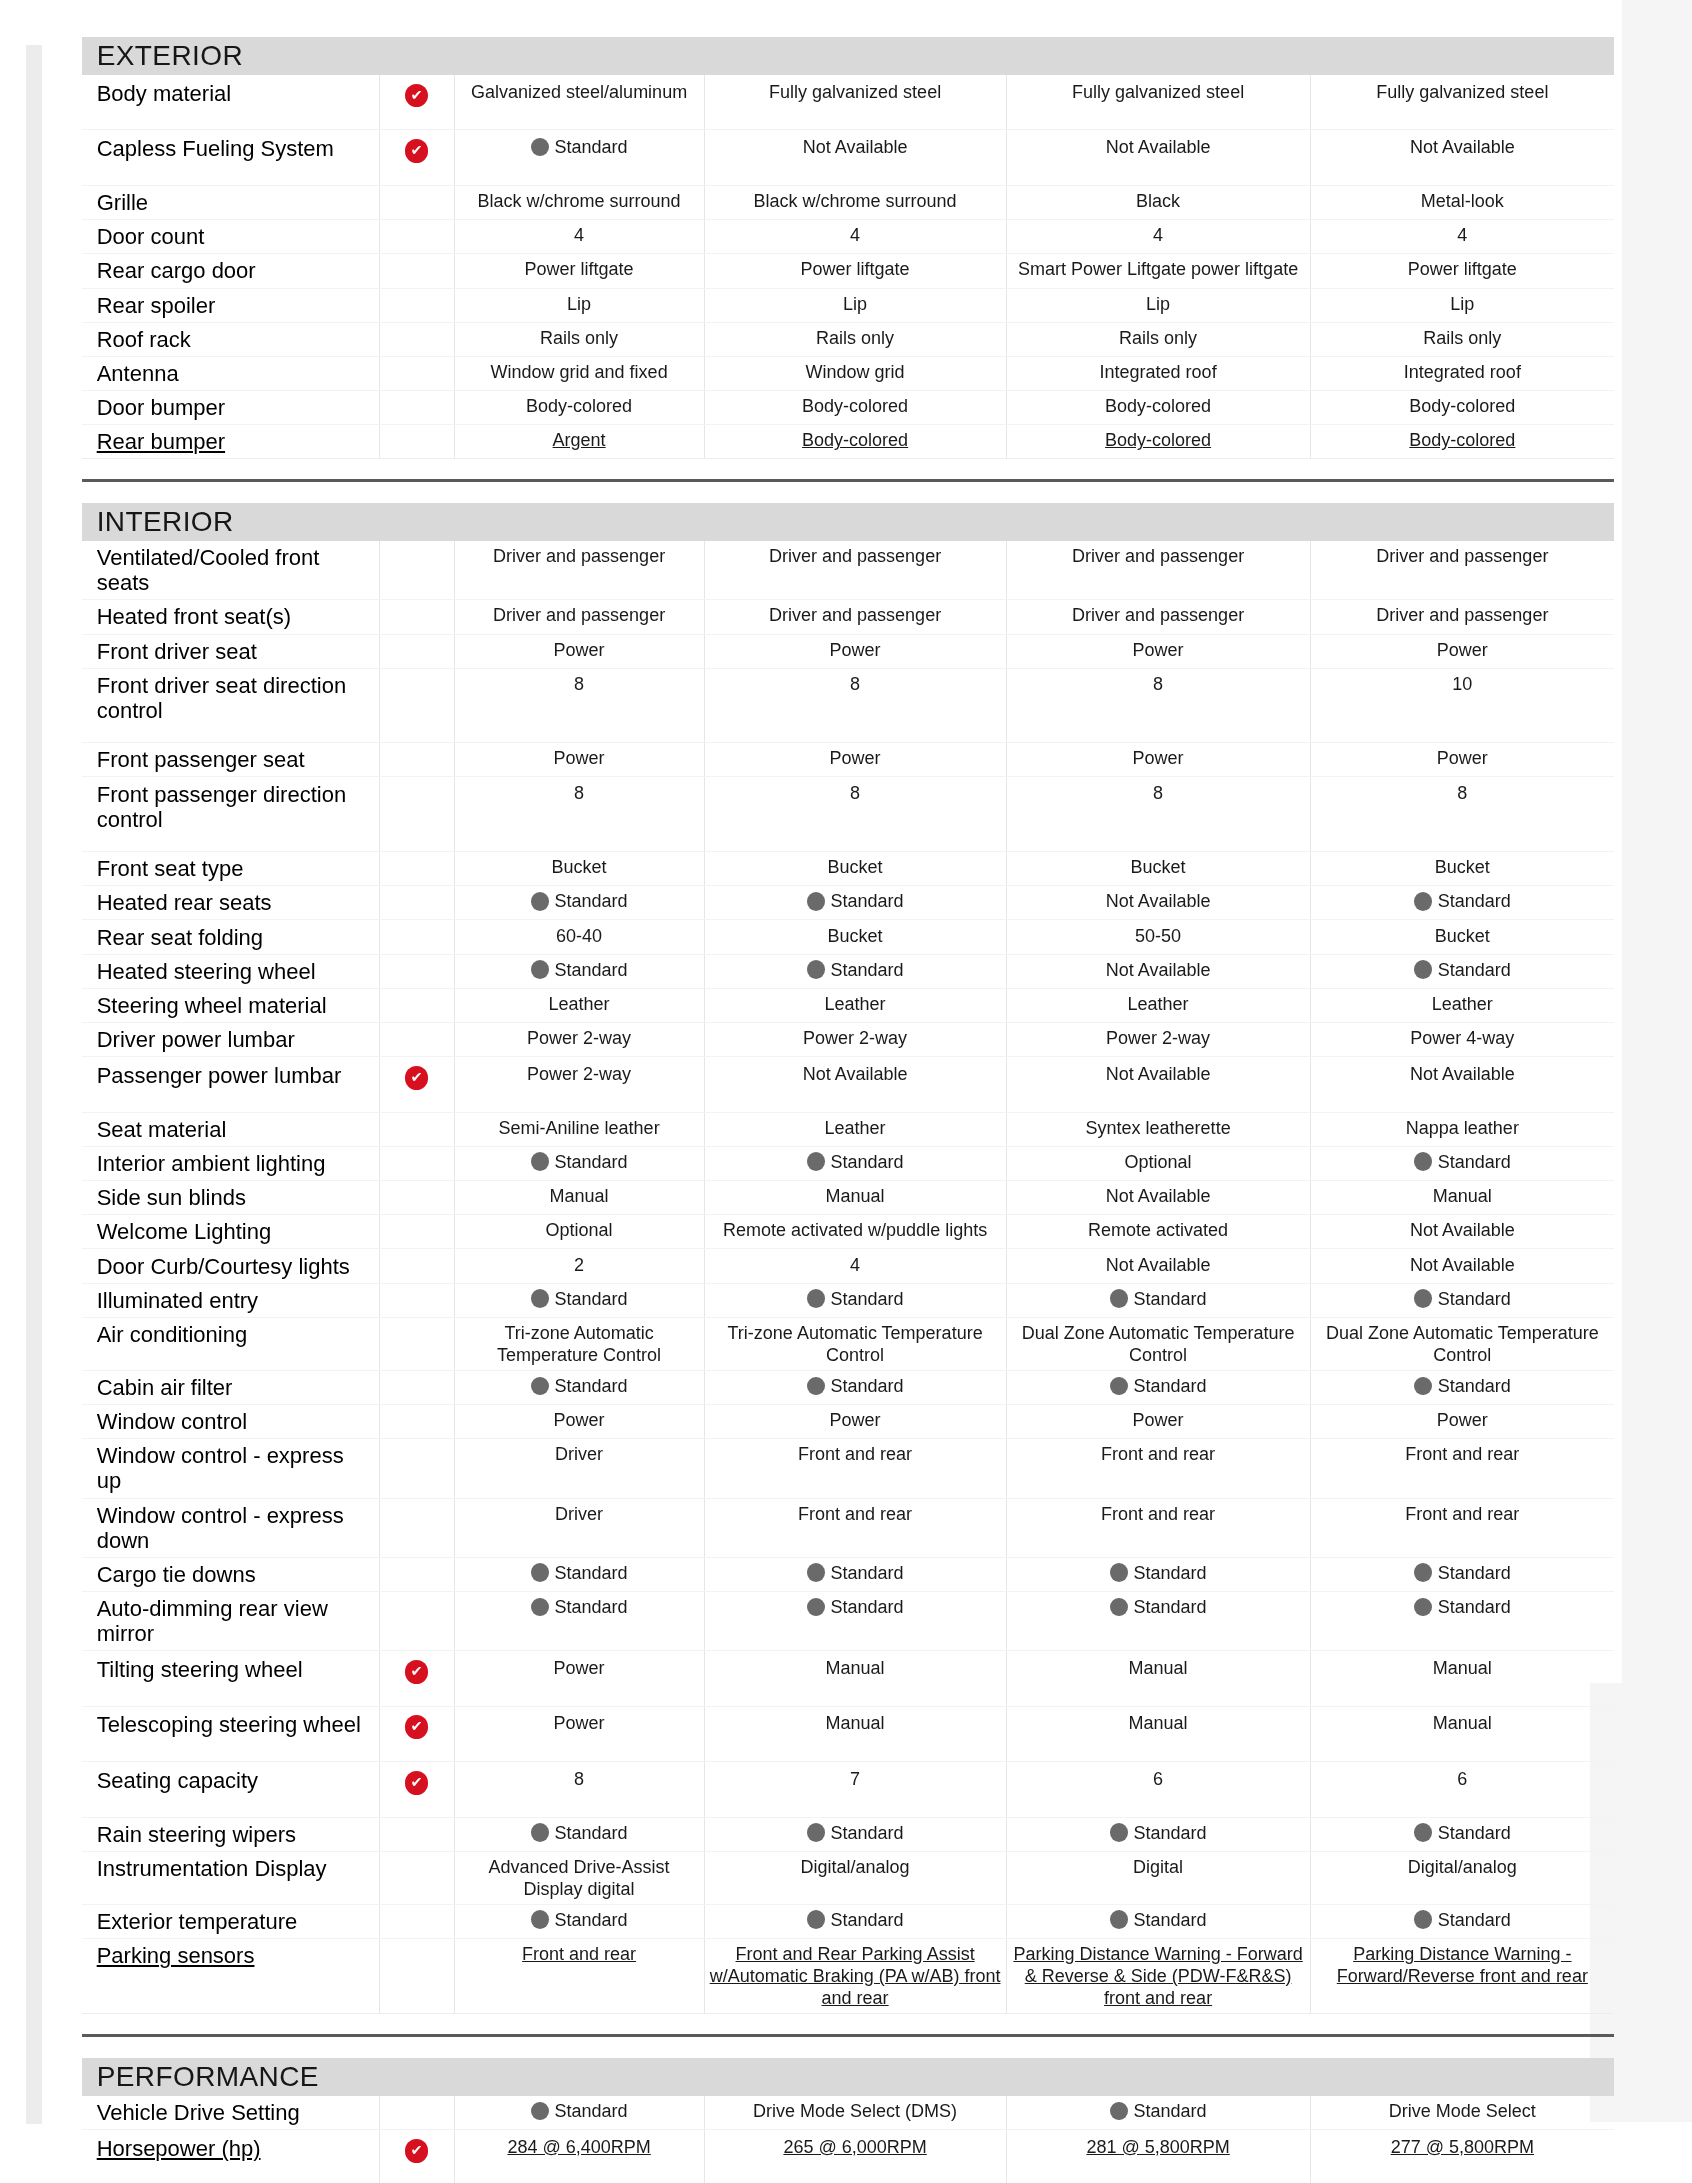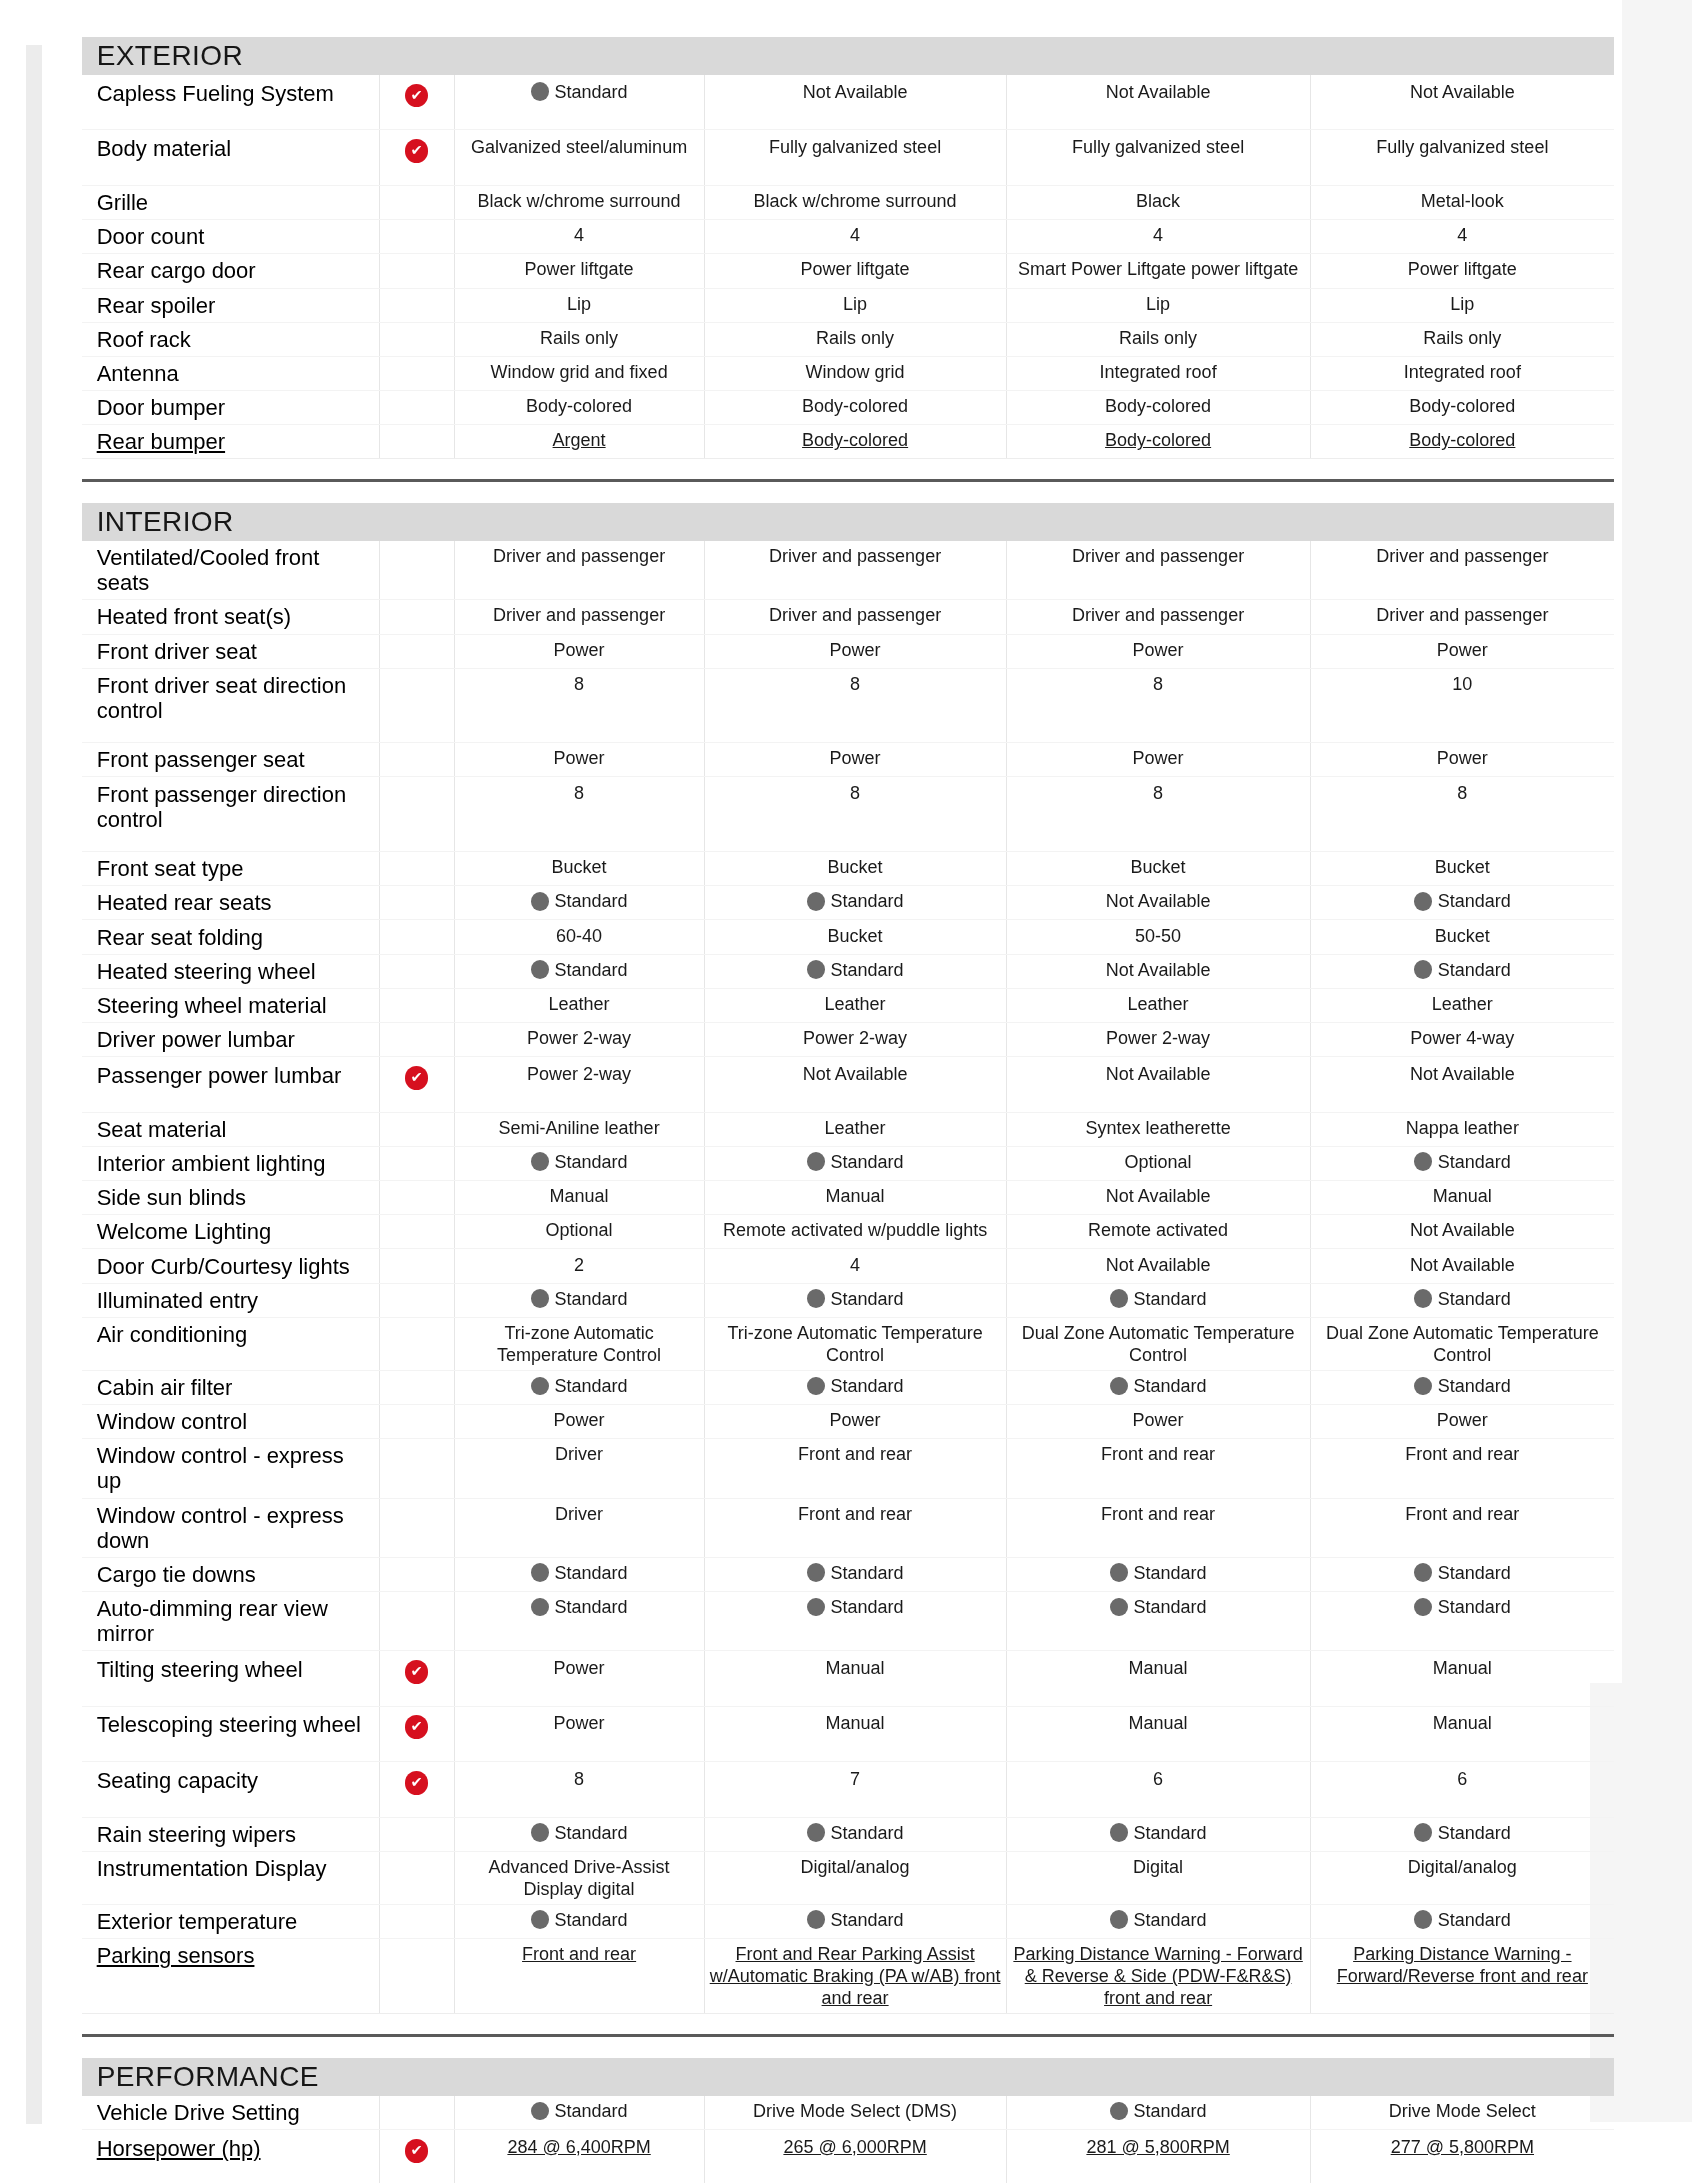--- a/index.html
+++ b/index.html
@@ -46,20 +46,20 @@
       </colgroup>
       <tbody>
         <tr class="tall">
-          <td class="feature"><span>Capless Fueling System</span></td>
-          <td class="checkcol"><span class="check"></span></td>
-          <td class="val"><span class="dot"></span><span>Standard</span></td>
-          <td class="val"><span>Not Available</span></td>
-          <td class="val"><span>Not Available</span></td>
-          <td class="val last"><span>Not Available</span></td>
-        </tr>
-        <tr class="tall">
           <td class="feature"><span>Body material</span></td>
           <td class="checkcol"><span class="check"></span></td>
           <td class="val"><span>Galvanized steel/aluminum</span></td>
           <td class="val"><span>Fully galvanized steel</span></td>
           <td class="val"><span>Fully galvanized steel</span></td>
           <td class="val last"><span>Fully galvanized steel</span></td>
+        </tr>
+        <tr class="tall">
+          <td class="feature"><span>Capless Fueling System</span></td>
+          <td class="checkcol"><span class="check"></span></td>
+          <td class="val"><span class="dot"></span><span>Standard</span></td>
+          <td class="val"><span>Not Available</span></td>
+          <td class="val"><span>Not Available</span></td>
+          <td class="val last"><span>Not Available</span></td>
         </tr>
         <tr>
           <td class="feature"><span>Grille</span></td>

